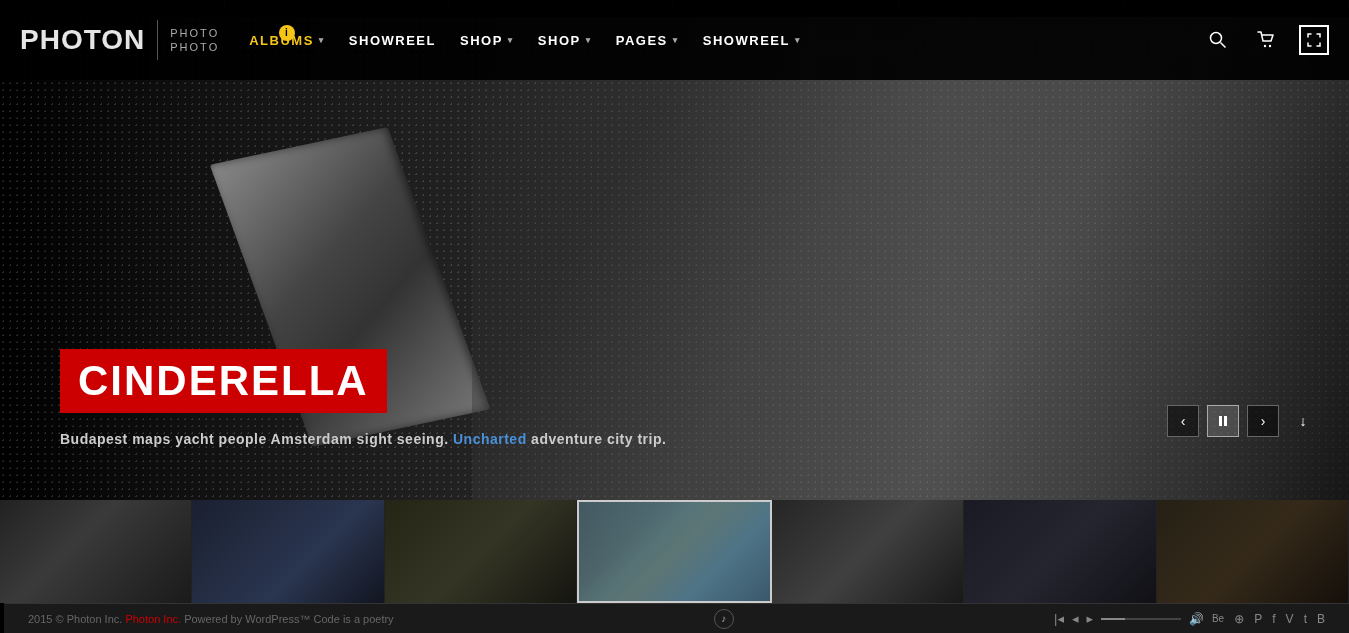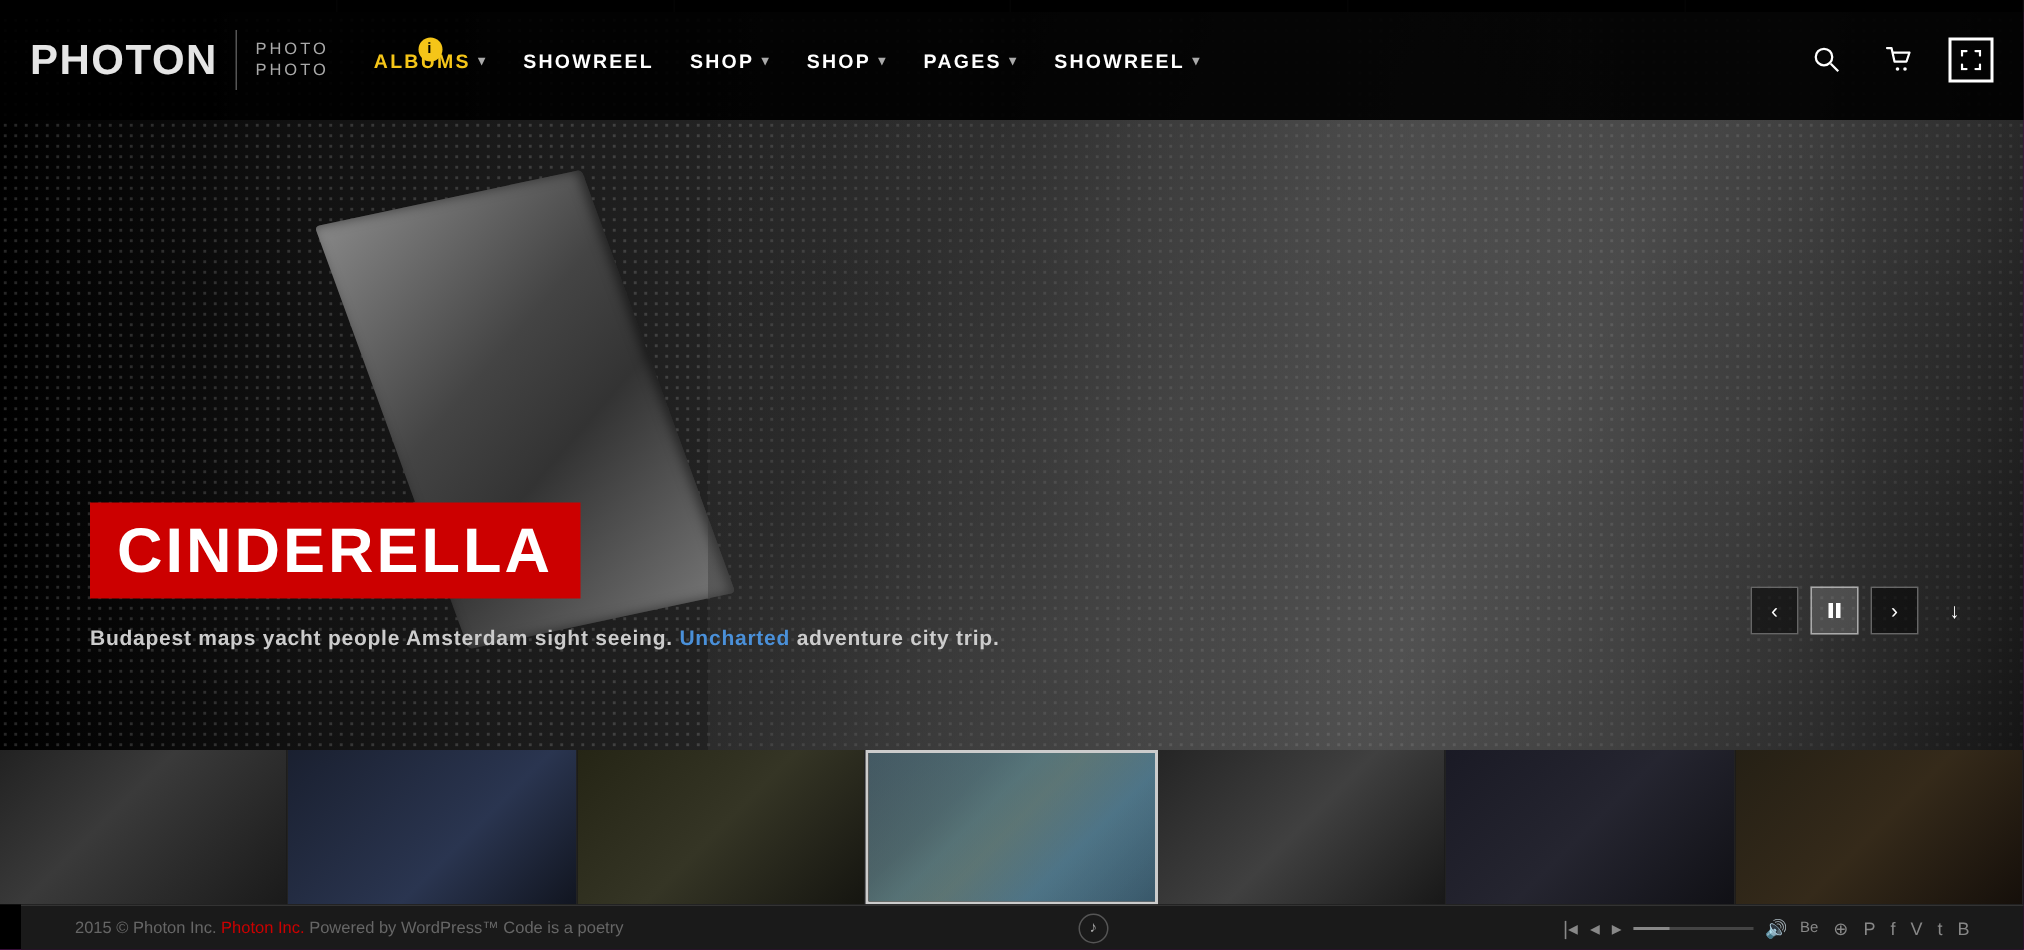--- a/index.html
+++ b/index.html
@@ -103,7 +103,7 @@
     
     .hero {
       position: absolute;
-      top: 3px; left: 0; right: 0;
+      top: 17px; left: 0; right: 0;
       height: 530px;
       background: #701a75;
       overflow: hidden;

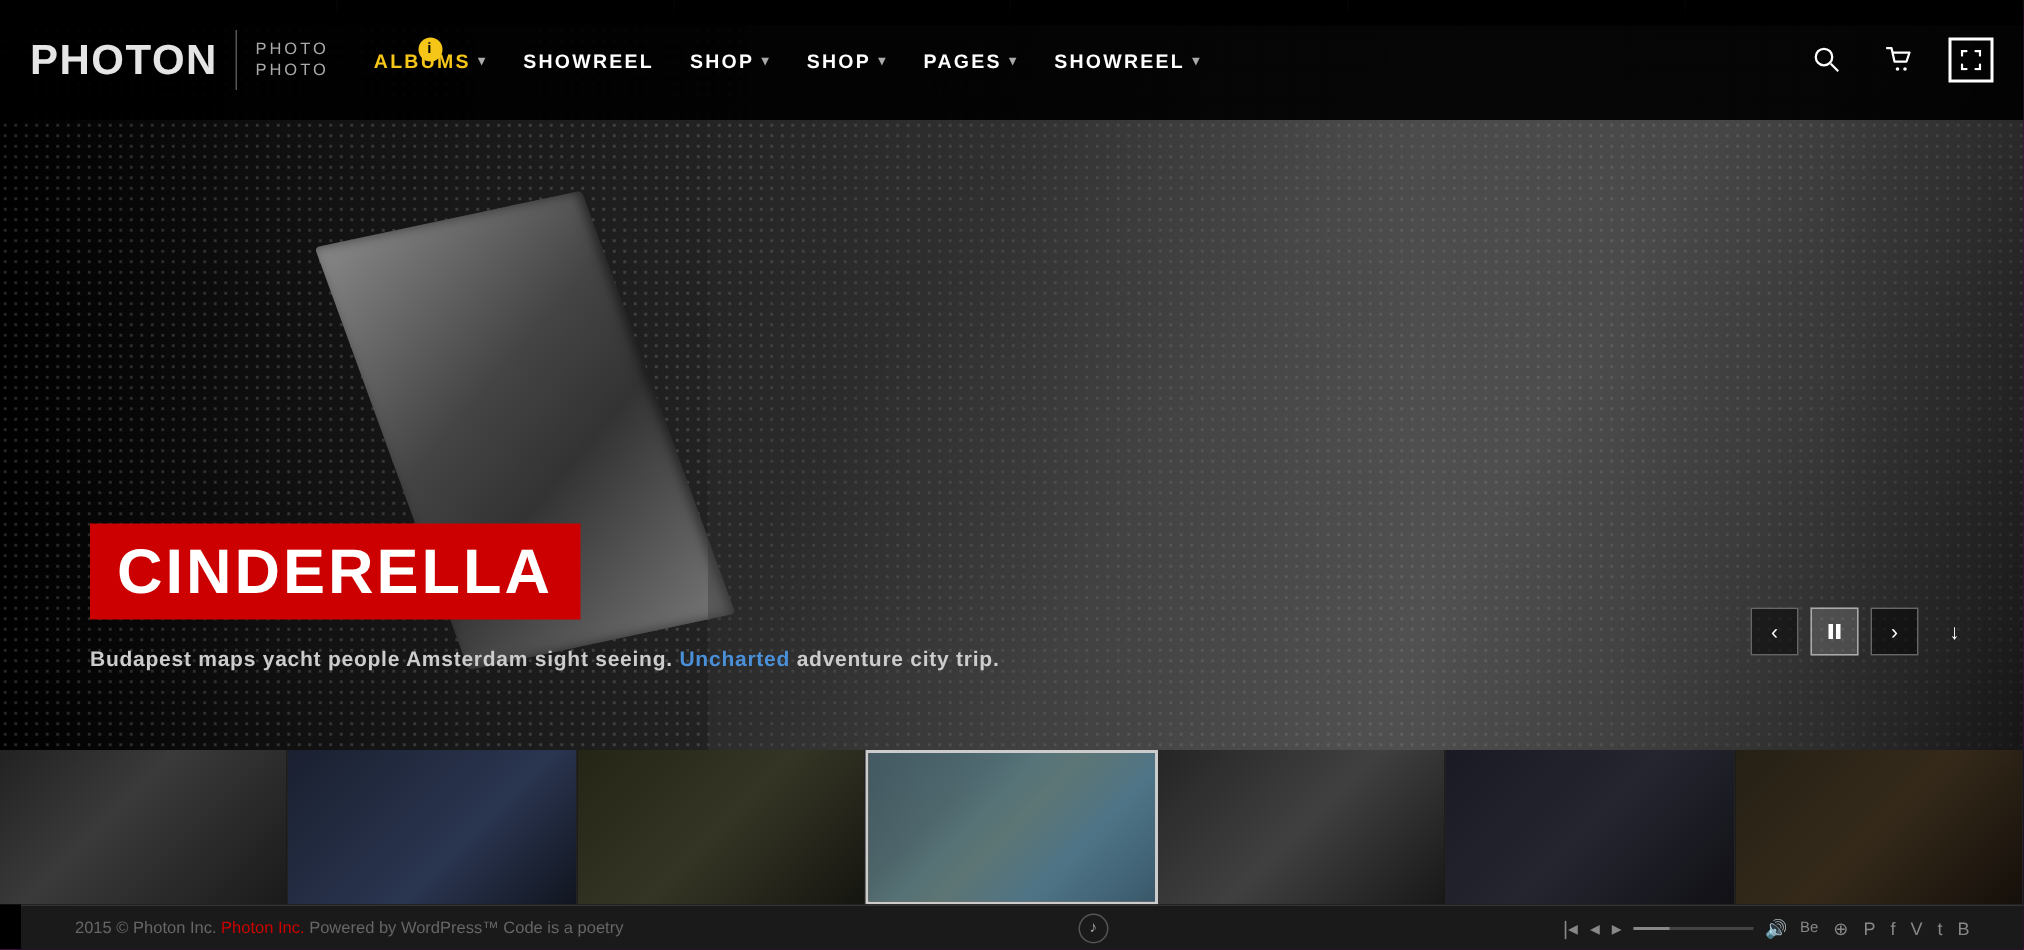--- a/index.html
+++ b/index.html
@@ -244,14 +244,14 @@
     .footer {
       position: absolute;
       bottom: 0;
-      left: 14px;
+      left: 4px;
       right: 0;
       height: 30px;
       background: #1a1a1a;
       display: flex;
       align-items: center;
       justify-content: space-between;
-      padding: 0 36px;
+      padding: 0 24px;
       z-index: 200;
       border-top: 1px solid #333;
     }

